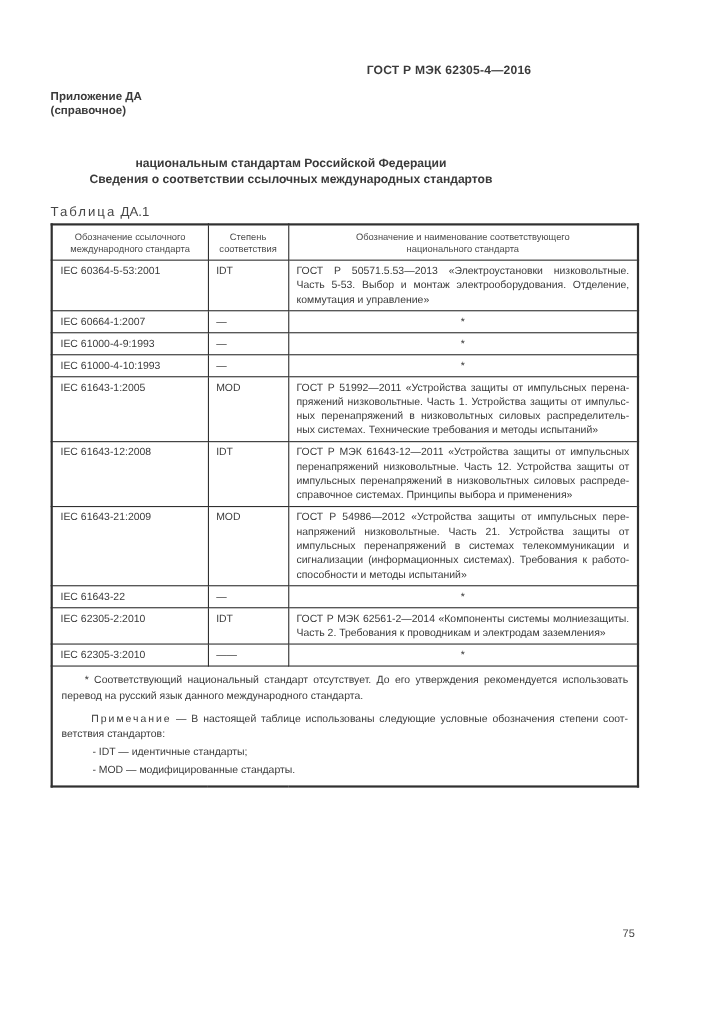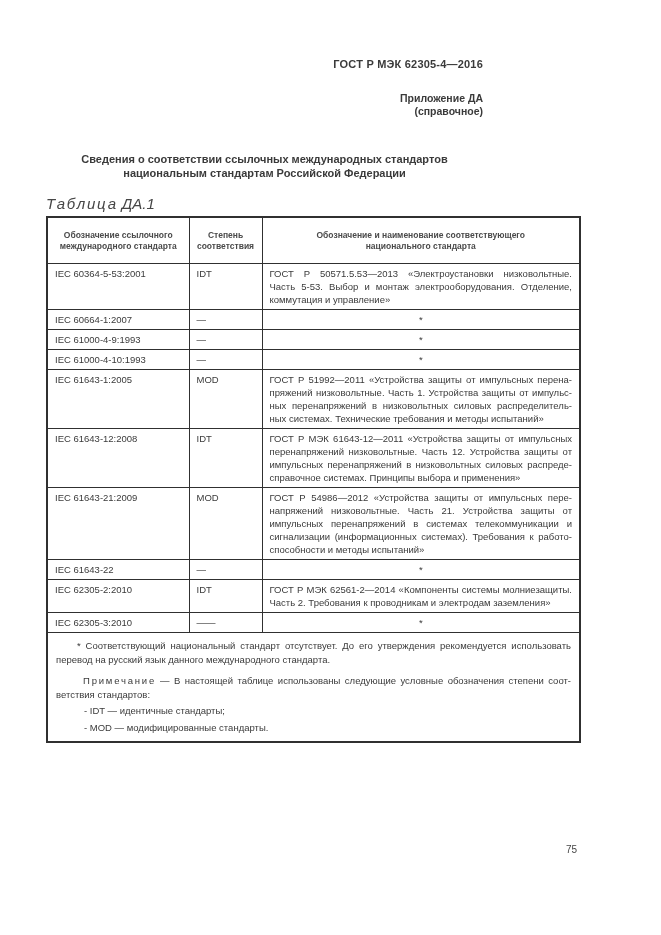--- a/index.html
+++ b/index.html
@@ -13,7 +13,7 @@
 
   .doc-ref { padding-top:58px; text-align:right; font-weight:bold; font-size:11px; letter-spacing:.2px; }
 
-  .appendix { margin-top:22px; text-align:right; font-weight:bold; font-size:10.5px; line-height:13px; }
+  .appendix { margin-top:12px; text-align:left; font-weight:bold; font-size:10.5px; line-height:13px; }
   .appendix div { margin:0; }
 
   .section-title { margin-top:35px; text-align:center; font-weight:bold; font-size:11px; line-height:13.5px; }

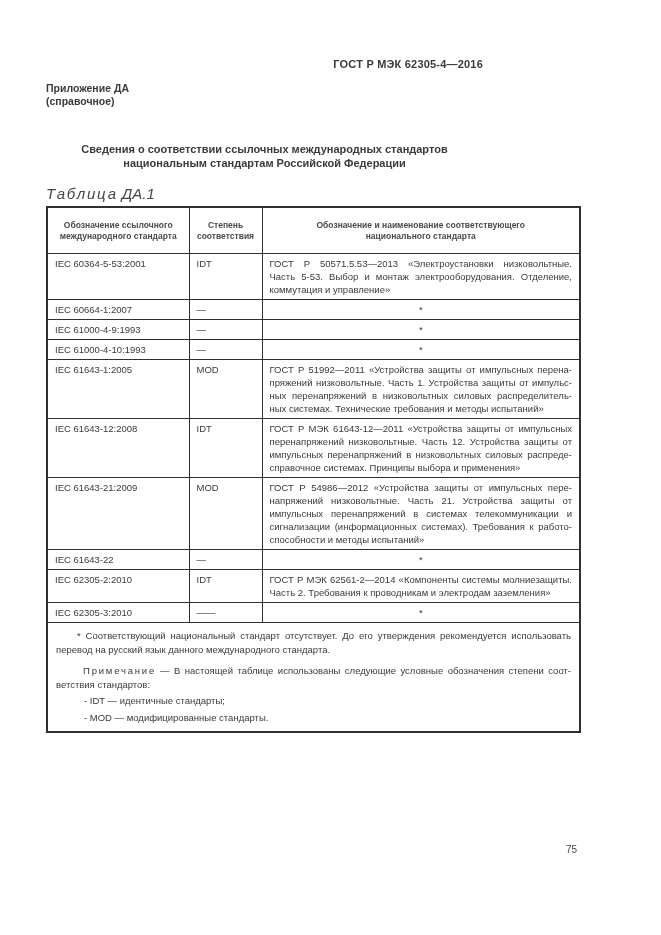--- a/index.html
+++ b/index.html
@@ -67,8 +67,8 @@
     </div>
 
     <div class="section-title">
+      <div>национальным стандартам Российской Федерации</div>
       <div>Сведения о соответствии ссылочных международных стандартов</div>
-      <div>национальным стандартам Российской Федерации</div>
     </div>
 
     <div class="table-caption">

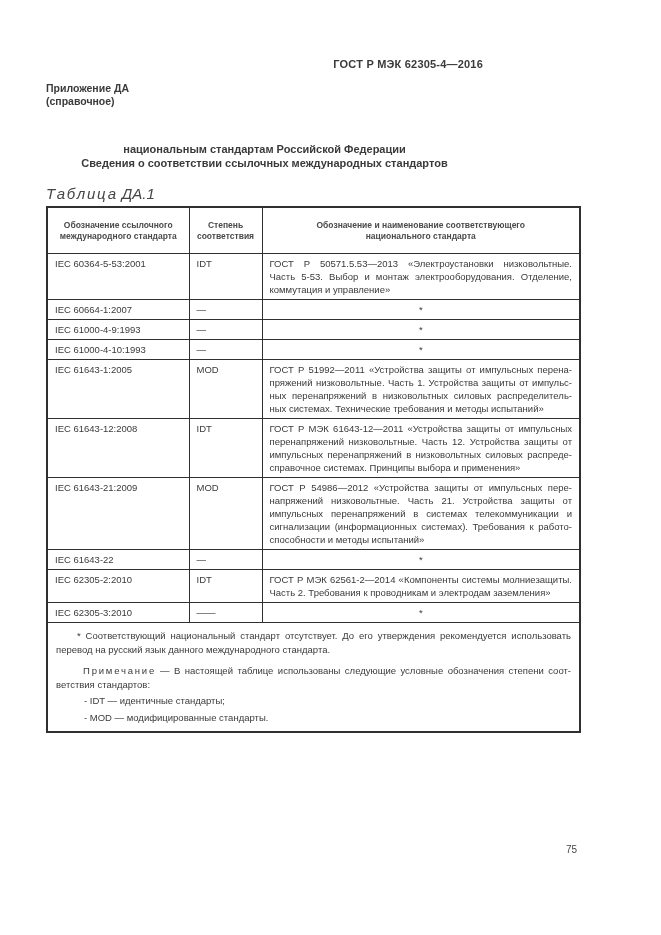--- a/index.html
+++ b/index.html
@@ -18,7 +18,7 @@
 
   .section-title { margin-top:35px; text-align:center; font-weight:bold; font-size:11px; line-height:13.5px; }
 
-  .table-caption { margin-top:15px; font-size:15px; color:#464646;font-style:italic; }
+  .table-caption { margin-top:15px; font-size:12px; color:#464646; }
   .spaced { letter-spacing:1.8px; }
   .caption-ref { margin-left:4px; }
 

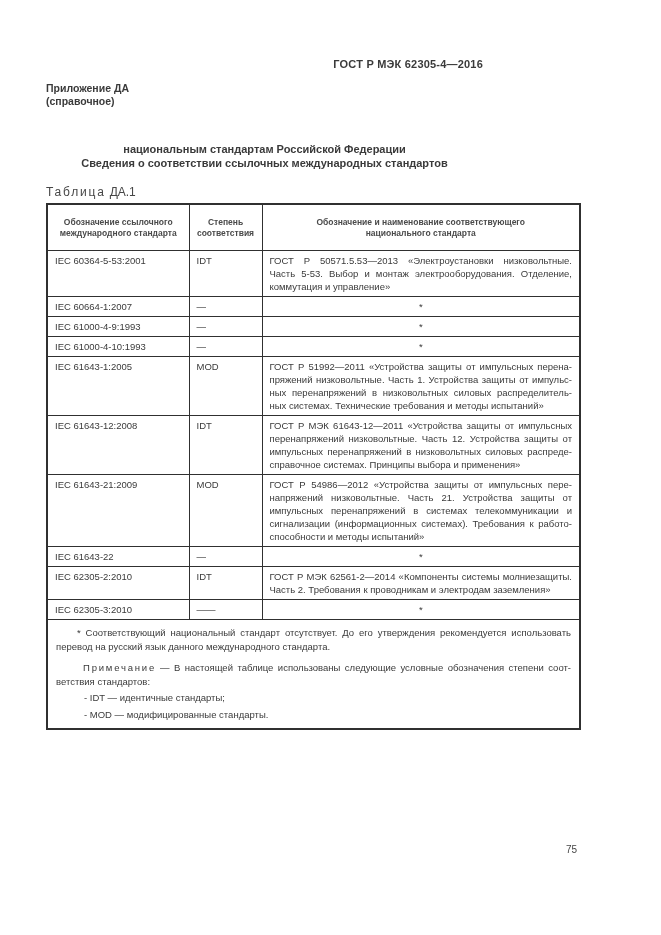--- a/index.html
+++ b/index.html
@@ -34,8 +34,8 @@
 
   thead th {
     border-bottom:2px solid #303030;
-    font-weight:bold; font-size:8.5px; line-height:10.5px;
-    padding:12px 3px; text-align:center; vertical-align:middle; color:#4a4a4a;
+    font-weight:normal; font-size:8.5px; line-height:10.5px;
+    padding:5px 3px; text-align:center; vertical-align:middle; color:#4a4a4a;
   }
 
   tbody td { font-size:9.5px; line-height:13px; padding:3px 7px; }

